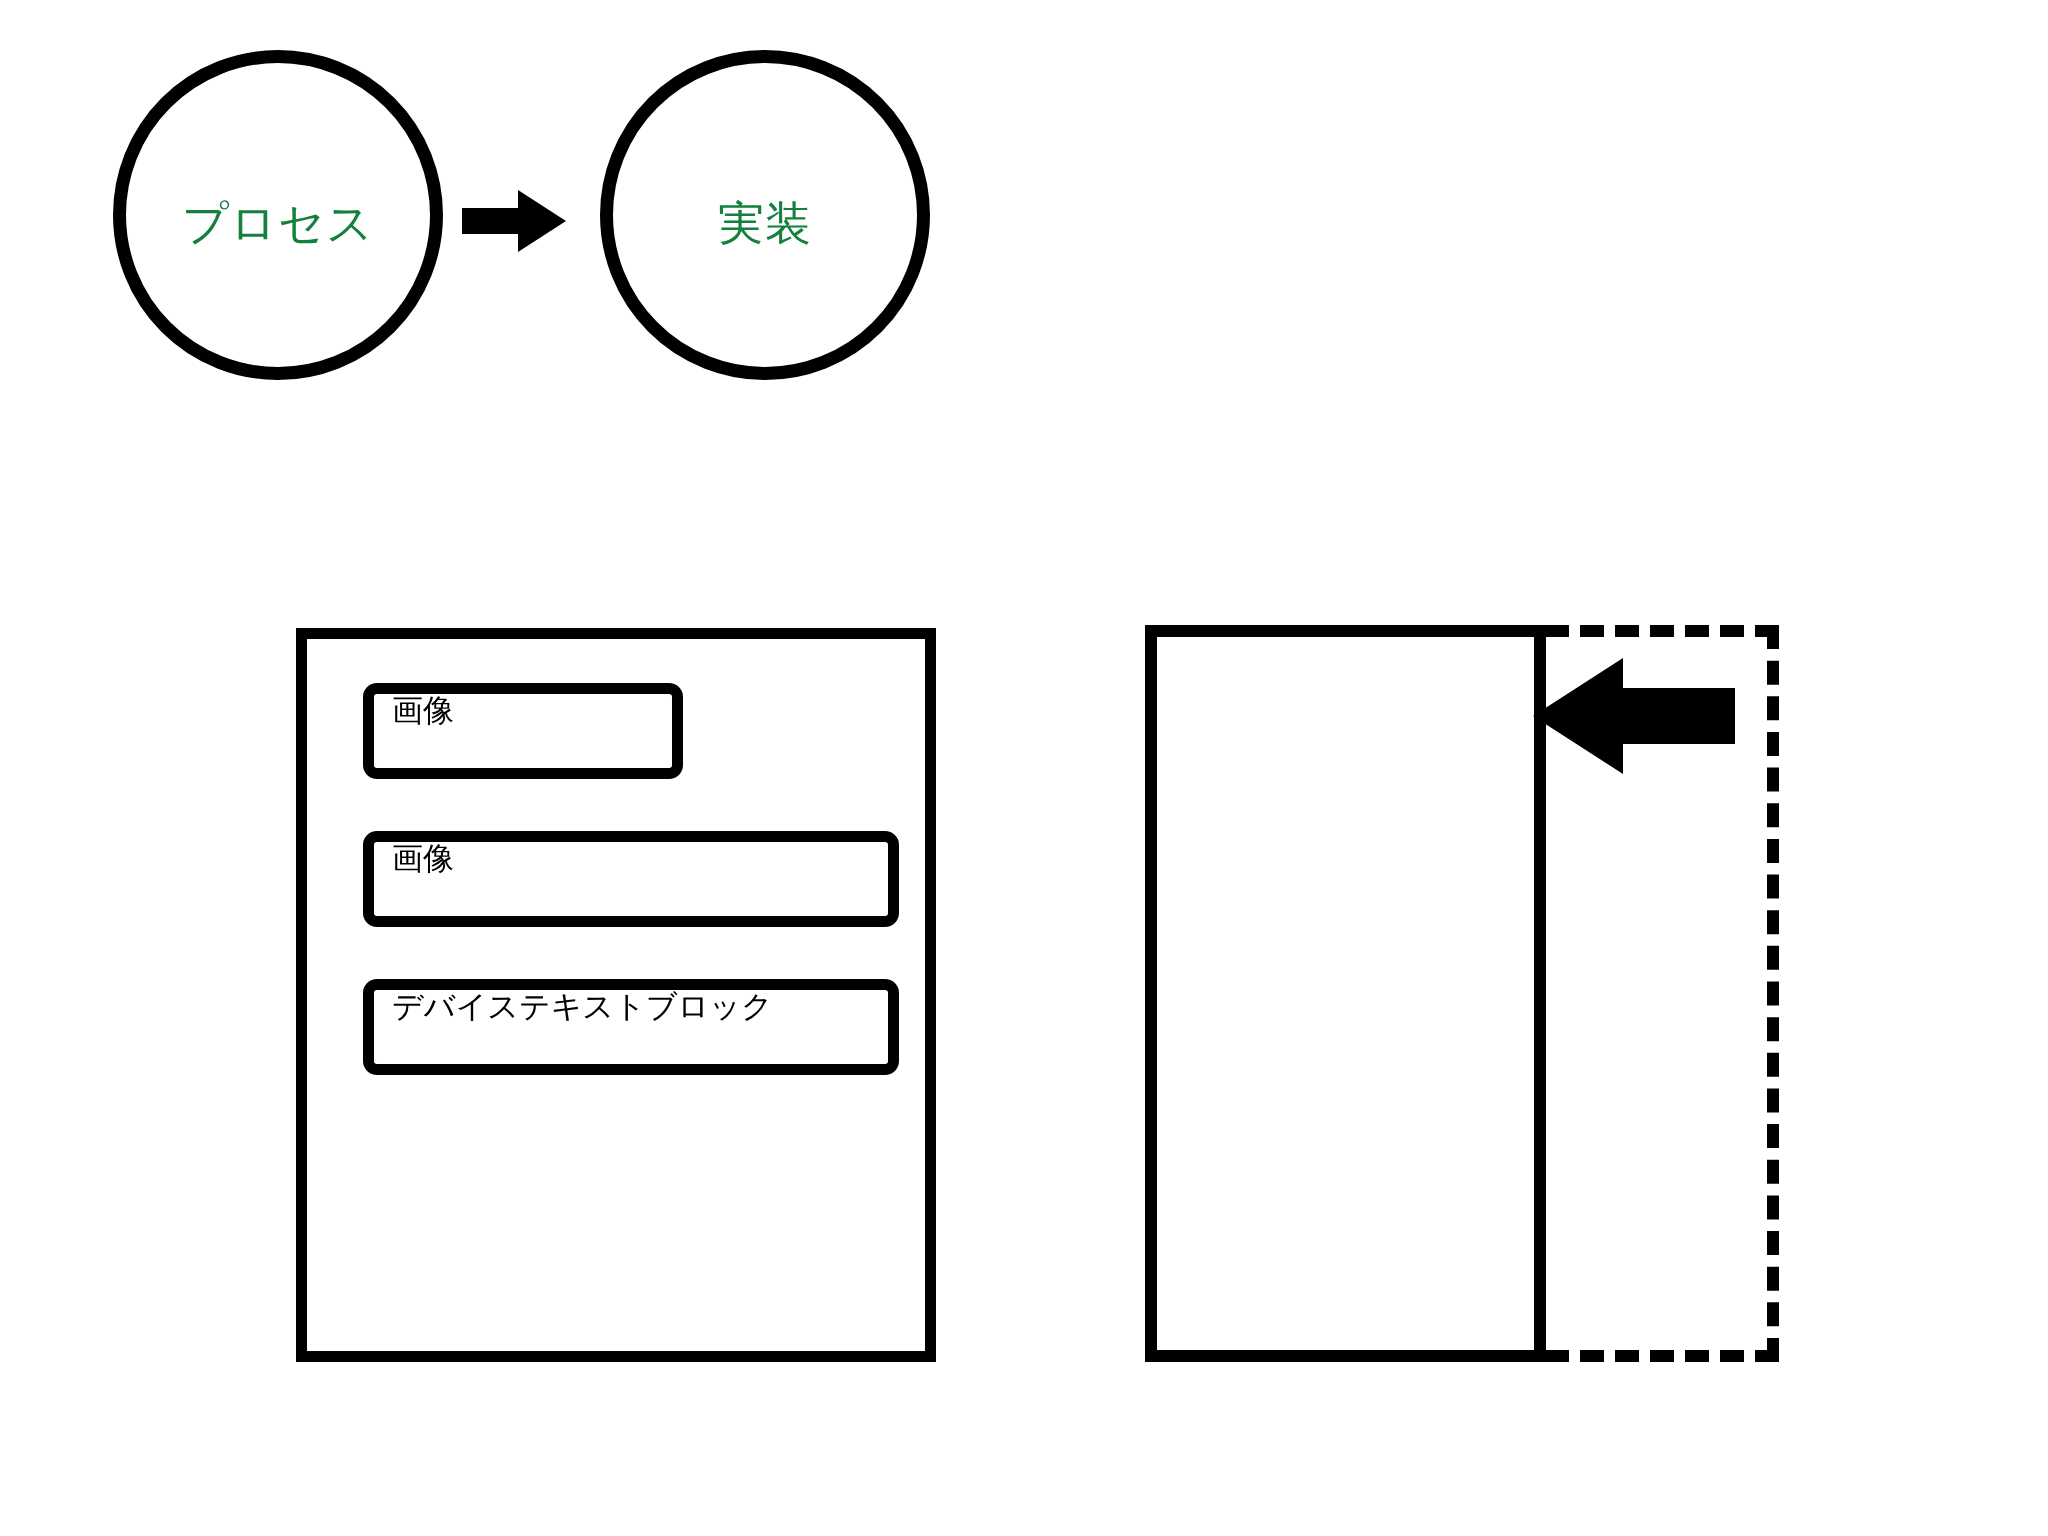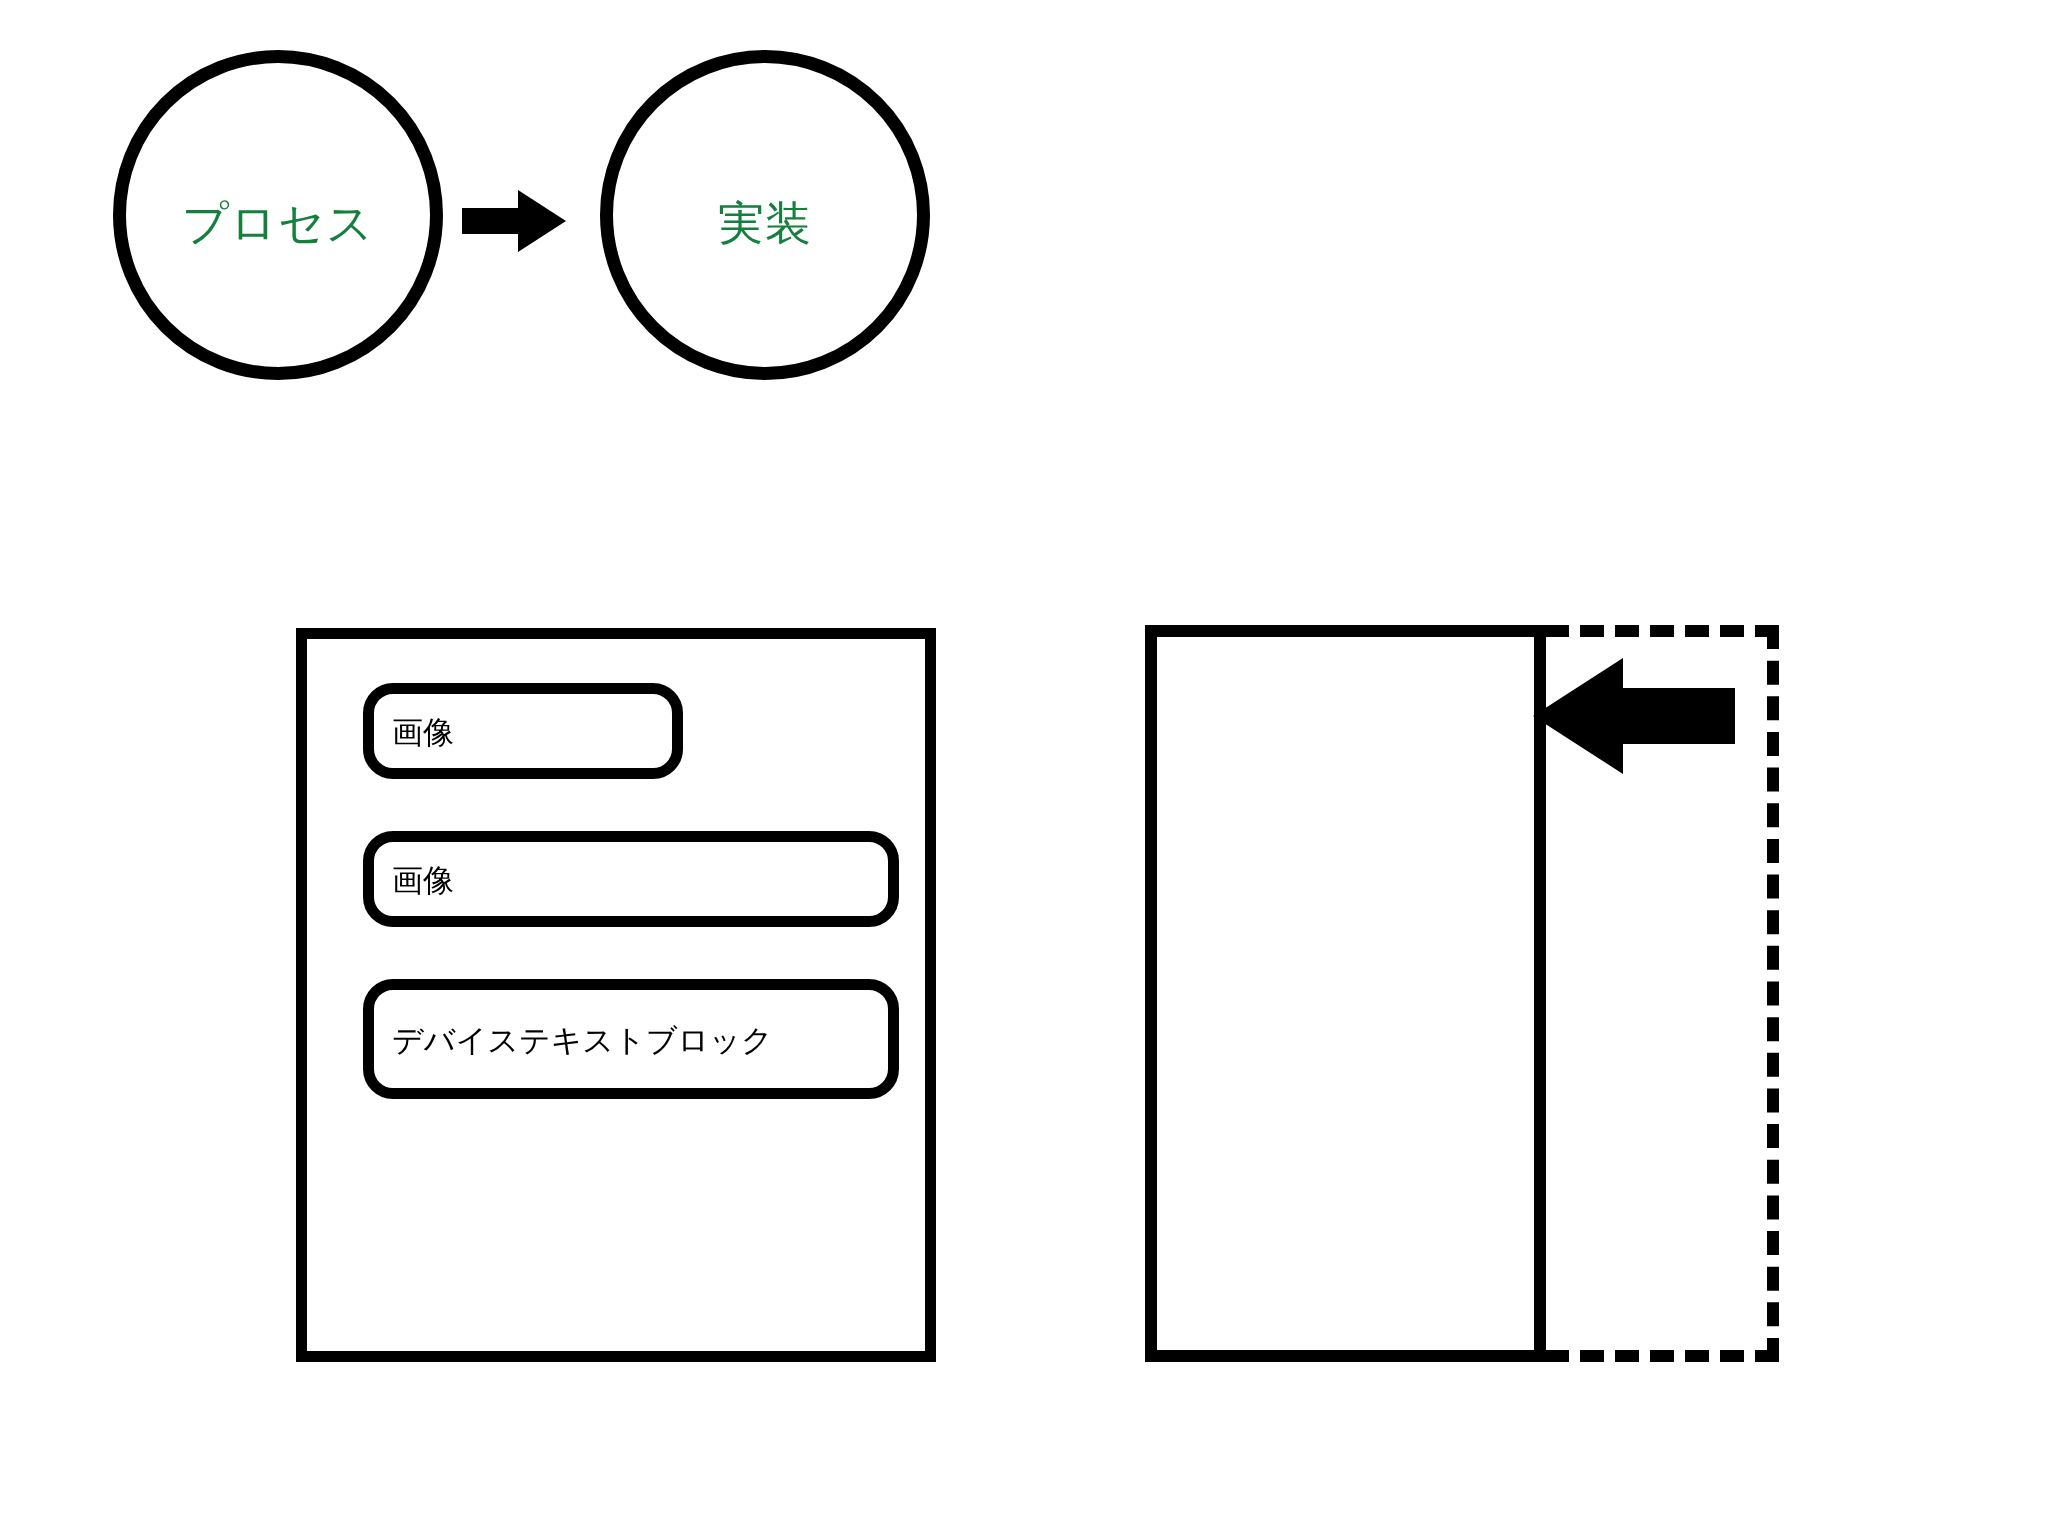--- a/index.html
+++ b/index.html
@@ -86,10 +86,10 @@
     left: 56px;
     box-sizing: border-box;
     border: 11px solid #000000;
-    border-radius: 30px;
+    border-radius: 14px;
     background: #ffffff;
     display: flex;
-    align-items: center;
+    align-items: flex-start;
   }
   .block-pill .pill-label {
     font-size: 31px;

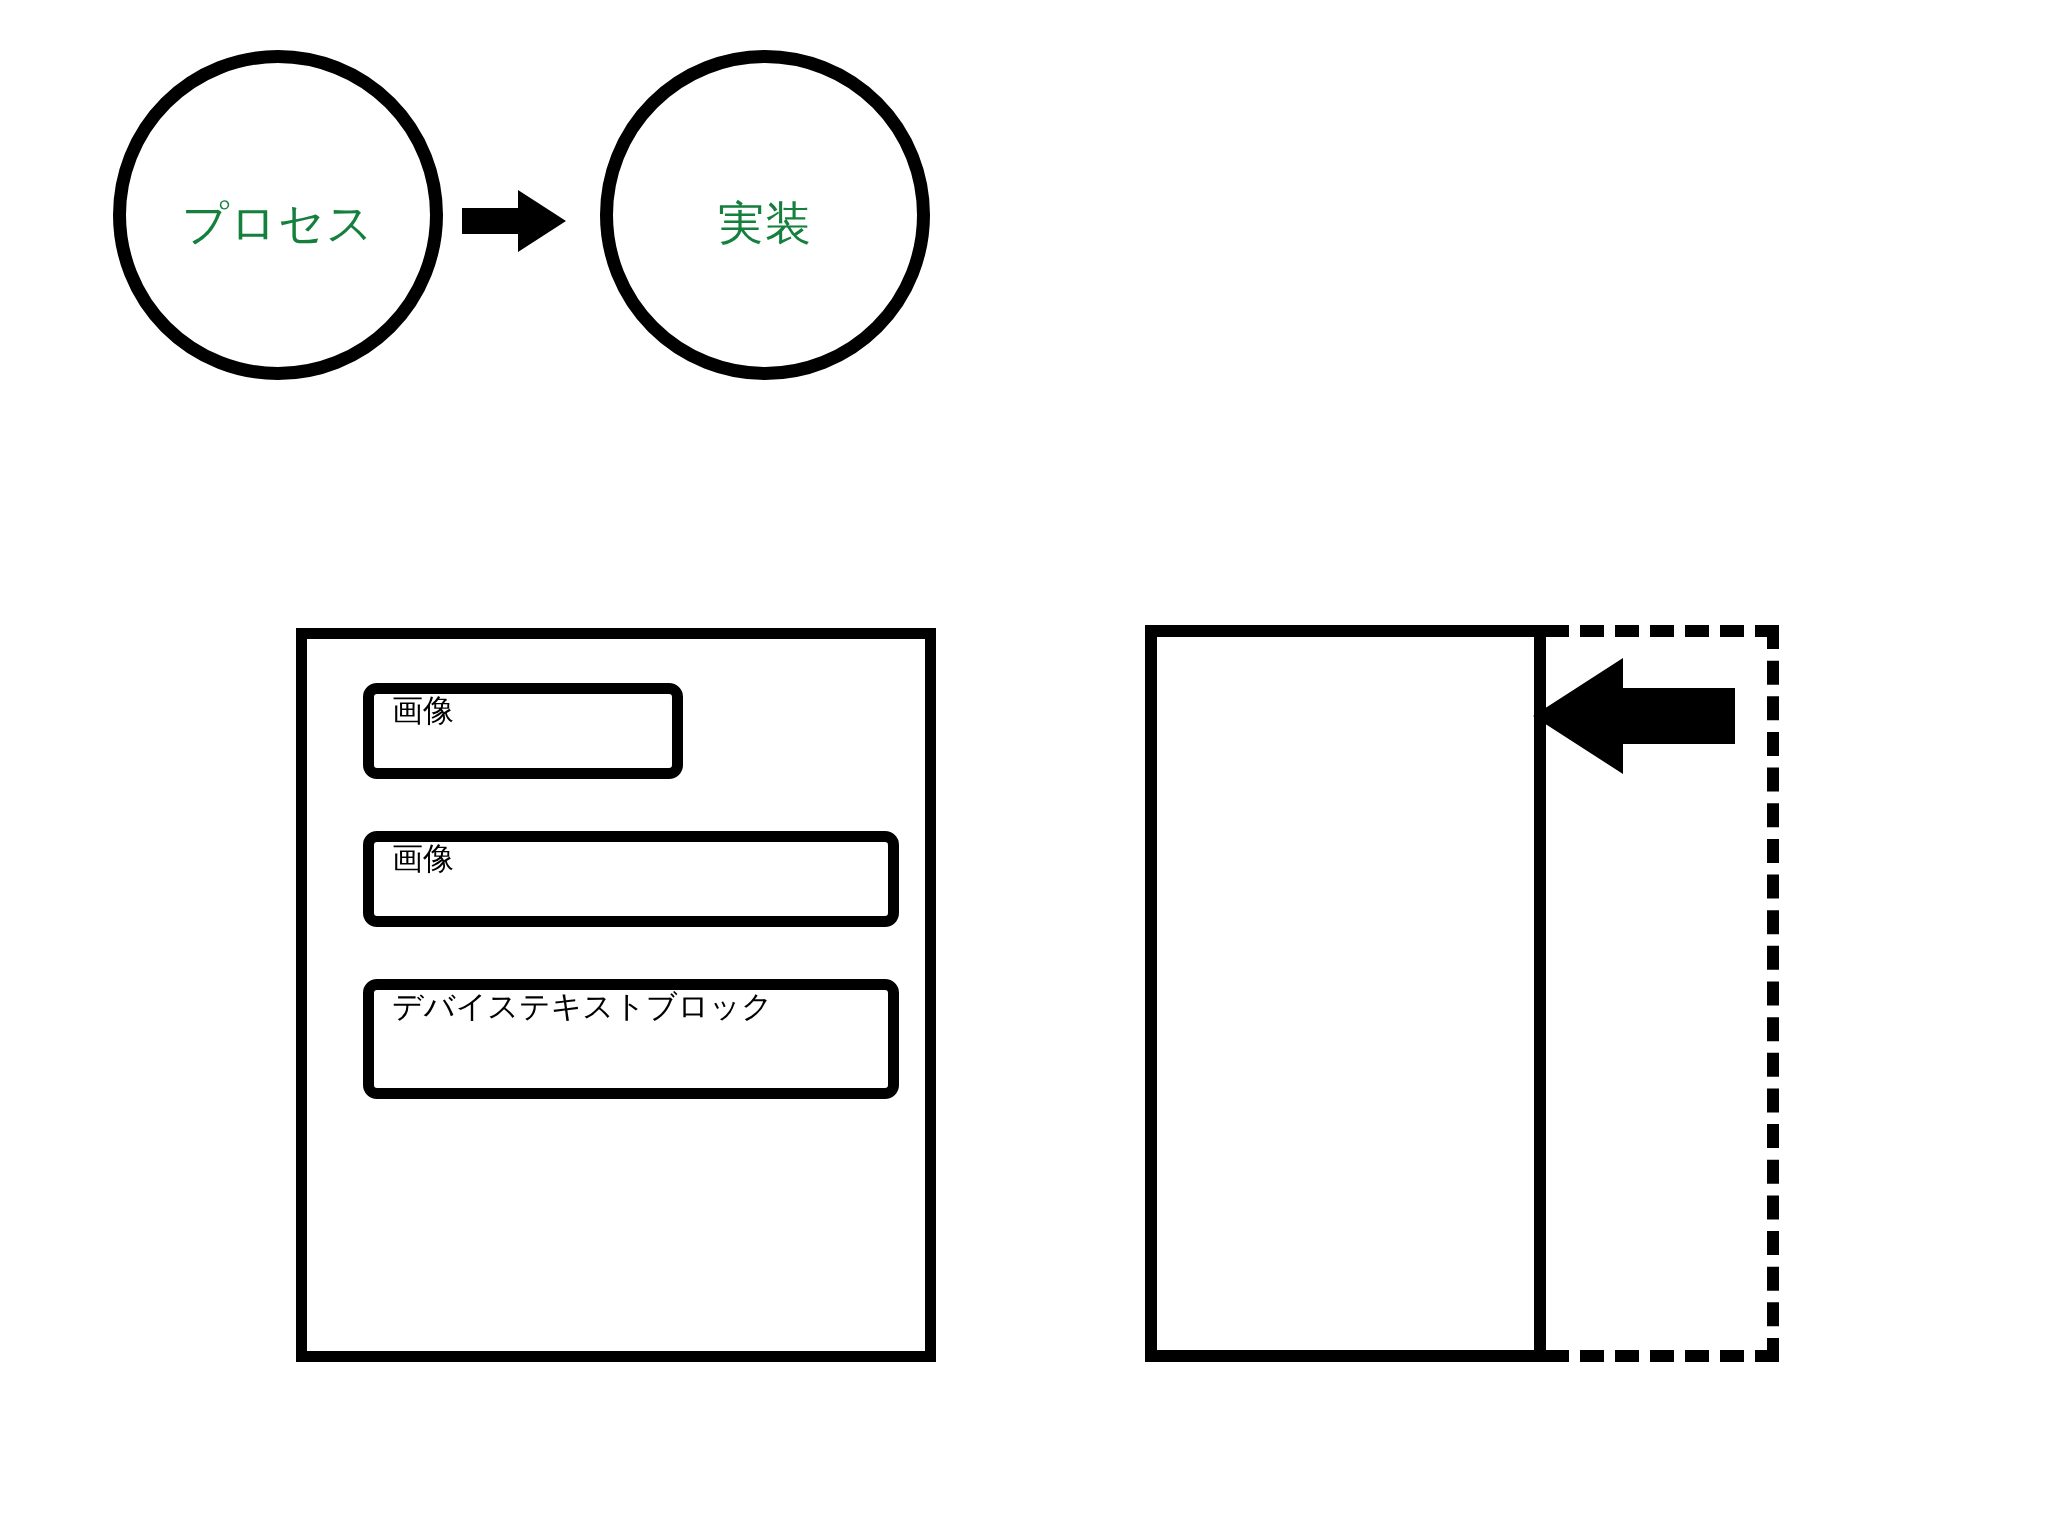--- a/index.html
+++ b/index.html
@@ -102,7 +102,7 @@
   }
   #pill-image-1 { top: 44px;  width: 320px; height: 96px; }
   #pill-image-2 { top: 192px; width: 536px; height: 96px; }
-  #pill-text-block { top: 340px; width: 536px; height: 120px; }
+  #pill-text-block { top: 340px; width: 536px; height: 96px; }
 
   
   #right-frame-solid {

